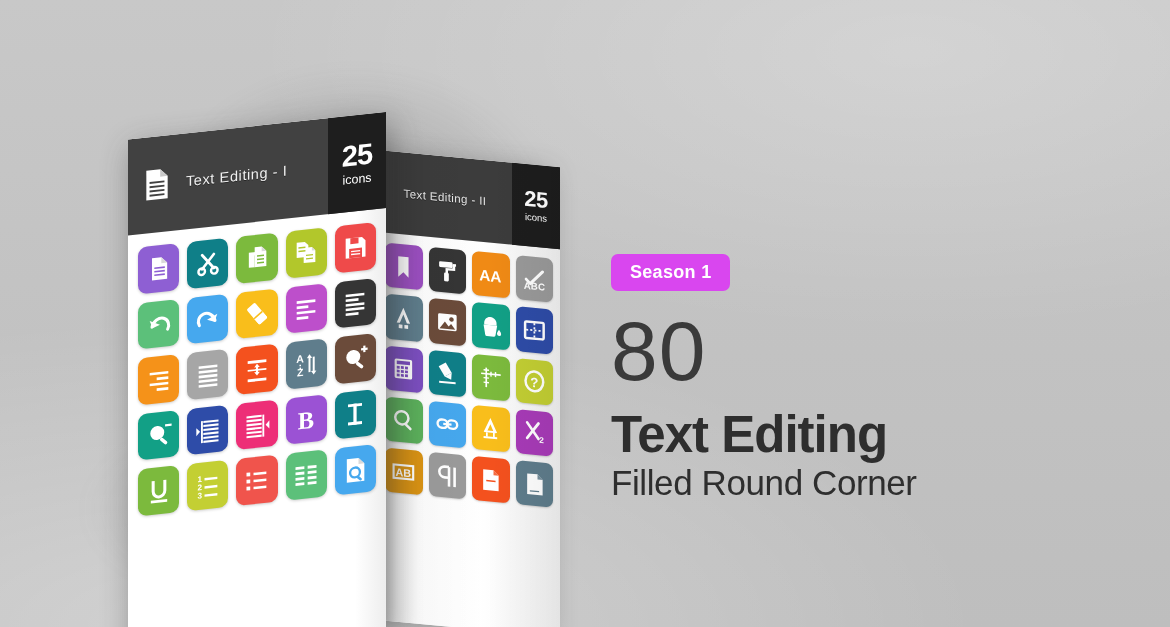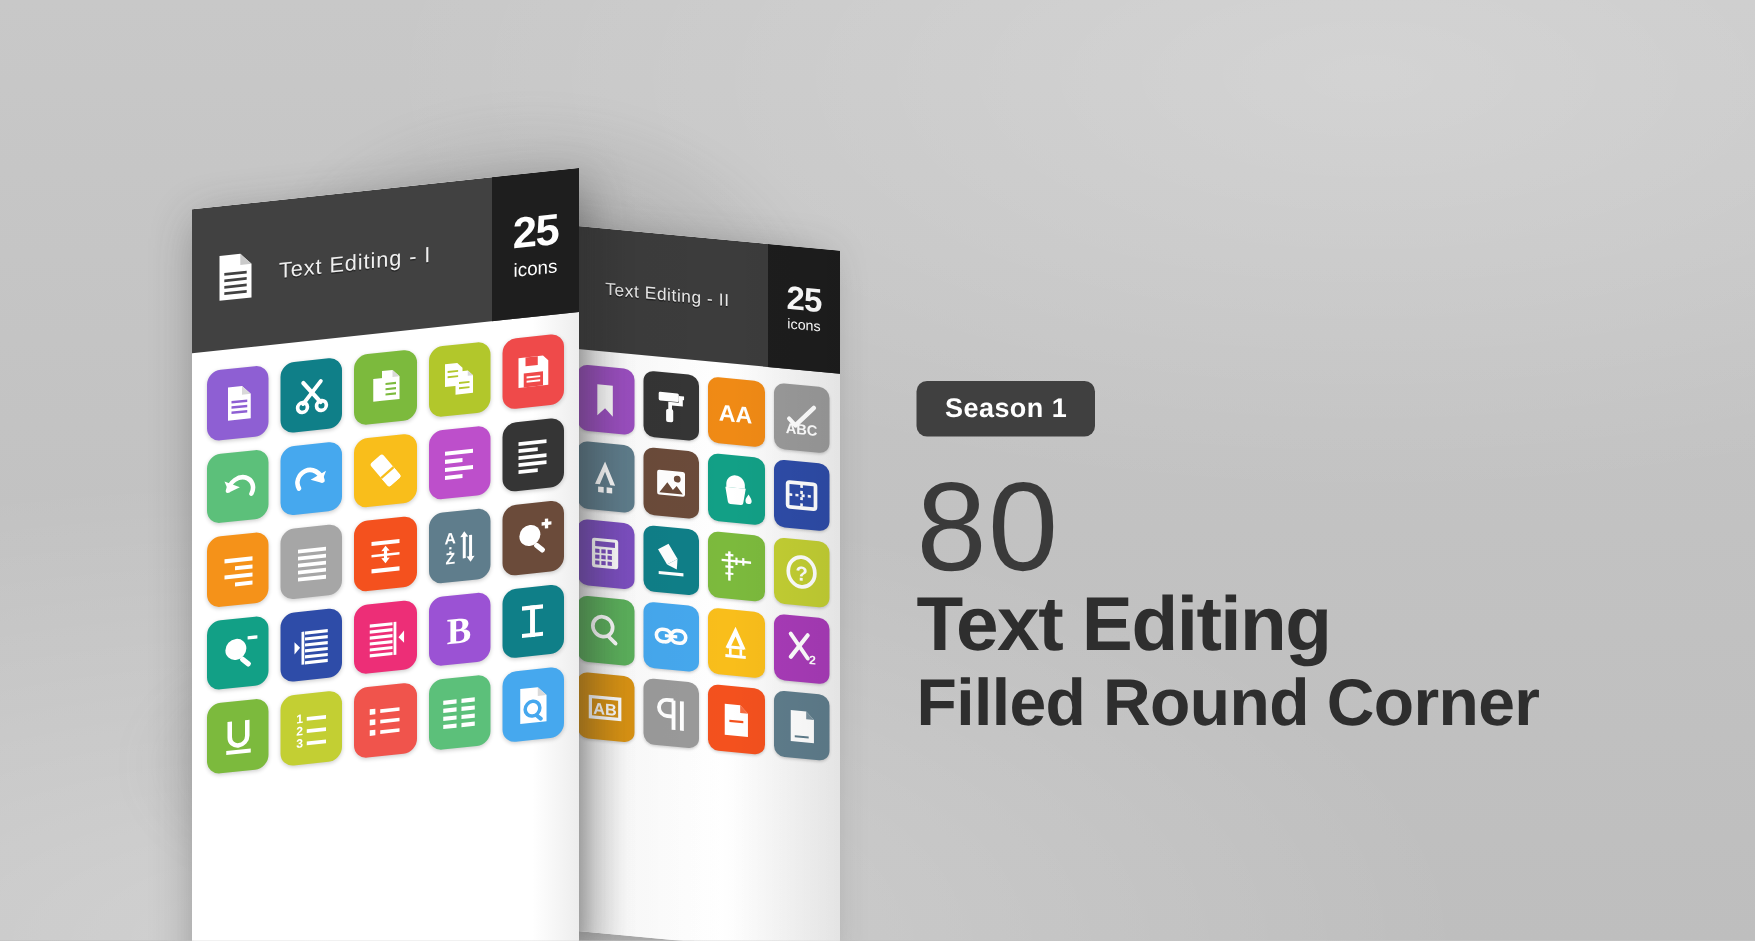--- a/index.html
+++ b/index.html
@@ -566,7 +566,7 @@
   </div>
 
   <div id="copy">
-    <div id="season-badge" style="background: #404040;">Season 1</div>
+    <div id="season-badge" style="background: #d946ef;">Season 1</div>
     <div id="num50">80</div>
     <div id="t-main">Text Editing</div>
     <div id="t-sub">Filled Round Corner</div>

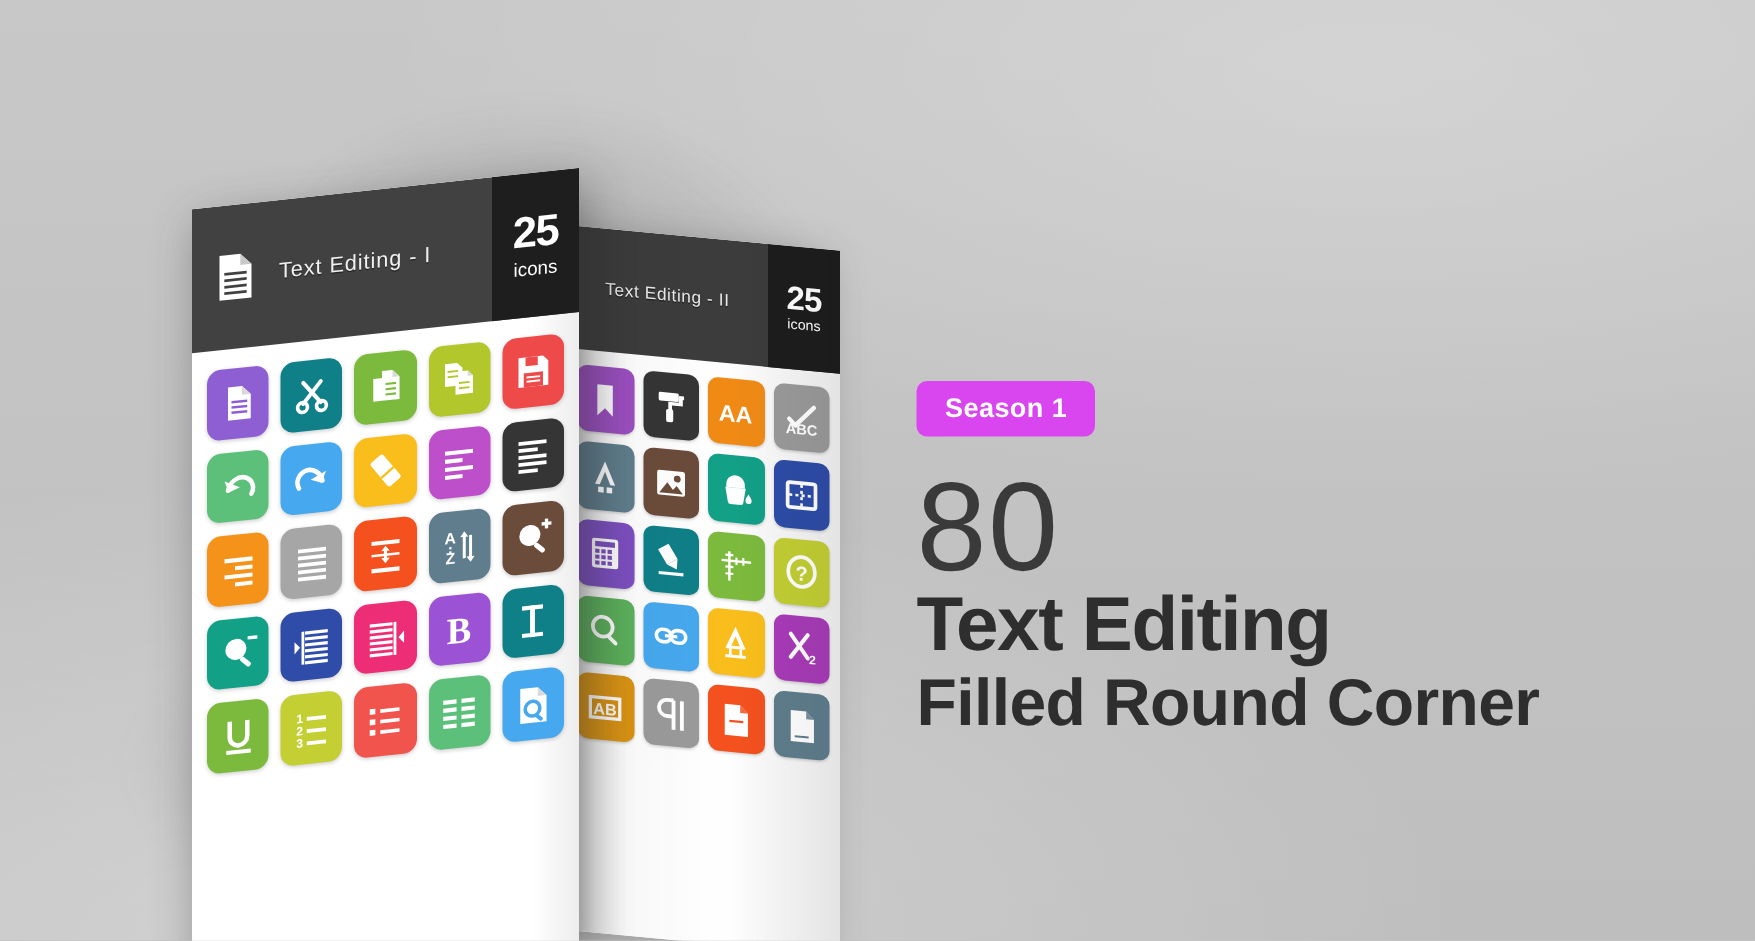--- a/index.html
+++ b/index.html
@@ -84,7 +84,7 @@
     color:#fff;font-size:18px;font-weight:bold;letter-spacing:.3px;line-height:1;}
   #num50{margin-top:26px;font-size:84px;line-height:.82;color:#3a3a3a;
     font-weight:300;letter-spacing:1px;}
-  #t-main{margin-top:4px;font-size:51px;line-height:1.02;color:#2e2e2e;font-weight:bold;letter-spacing:-1px;}
+  #t-main{margin-top:23px;font-size:51px;line-height:1.02;color:#2e2e2e;font-weight:bold;letter-spacing:-1px;}
   #t-sub{margin-top:4px;font-size:44px;line-height:1.04;color:#2e2e2e;font-weight:bold;letter-spacing:-.4px;}
   #t-sub2{margin-top:7px;font-size:24px;line-height:1;color:#3b3b3b;font-weight:400;}
 </style>

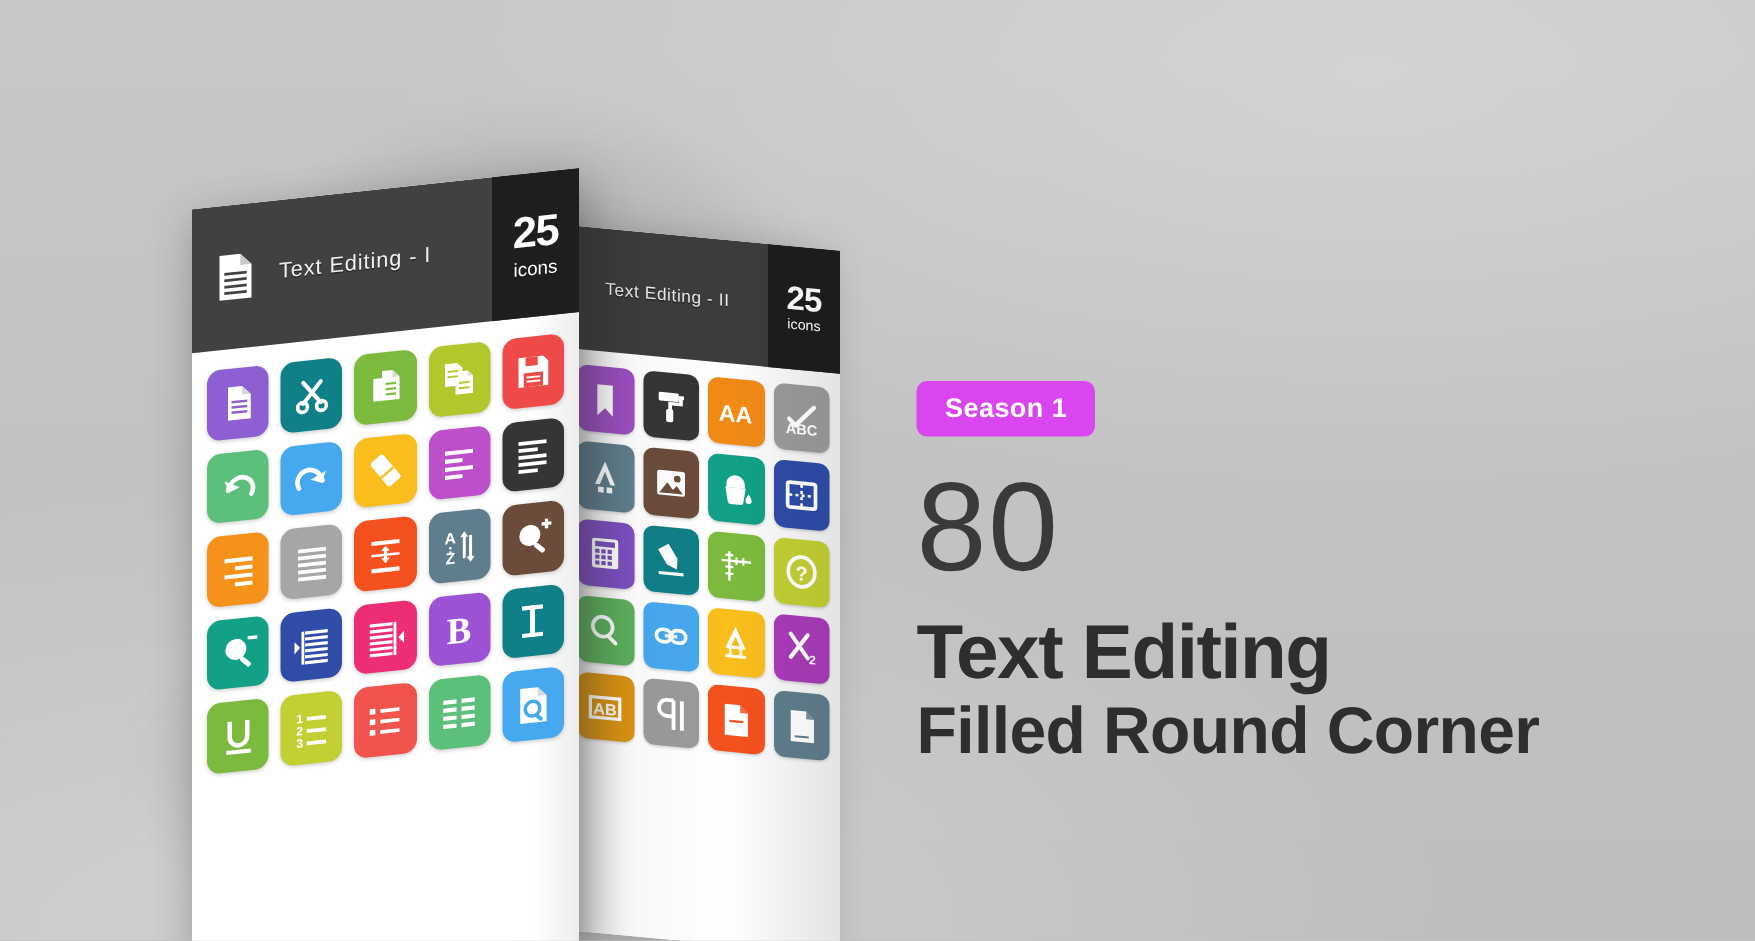--- a/index.html
+++ b/index.html
@@ -85,7 +85,7 @@
   #num50{margin-top:26px;font-size:84px;line-height:.82;color:#3a3a3a;
     font-weight:300;letter-spacing:1px;}
   #t-main{margin-top:23px;font-size:51px;line-height:1.02;color:#2e2e2e;font-weight:bold;letter-spacing:-1px;}
-  #t-sub{margin-top:4px;font-size:44px;line-height:1.04;color:#2e2e2e;font-weight:bold;letter-spacing:-.4px;}
+  #t-sub{margin-top:4px;font-size:35px;line-height:1.04;color:#2e2e2e;font-weight:normal;letter-spacing:-.4px;}
   #t-sub2{margin-top:7px;font-size:24px;line-height:1;color:#3b3b3b;font-weight:400;}
 </style>
 </head>

